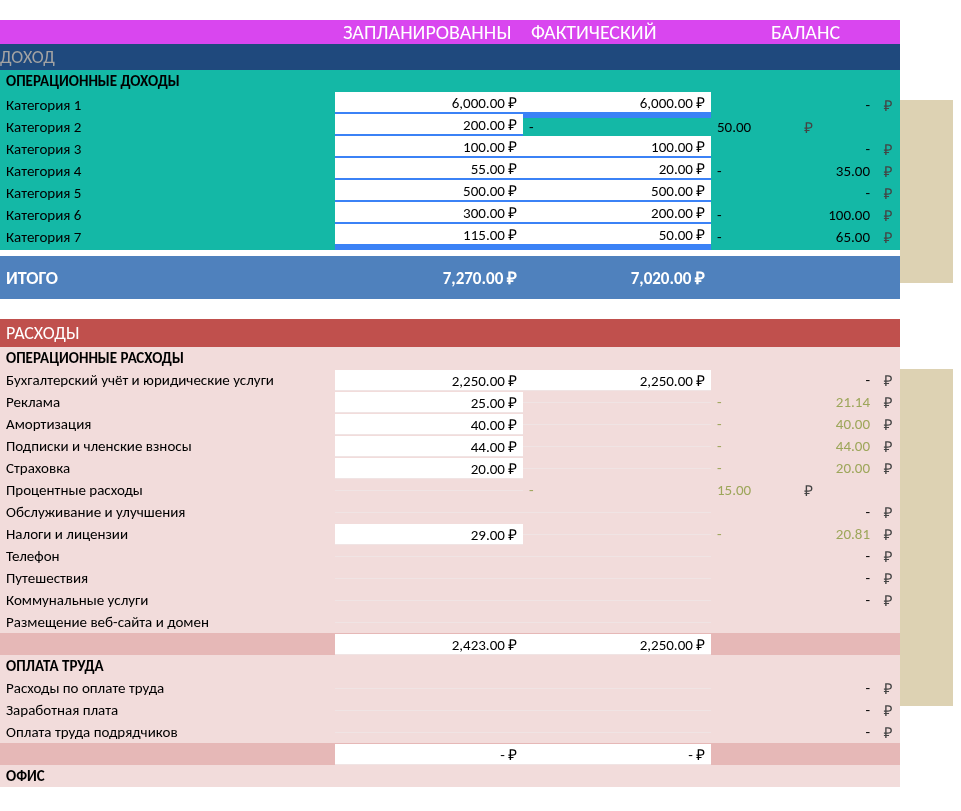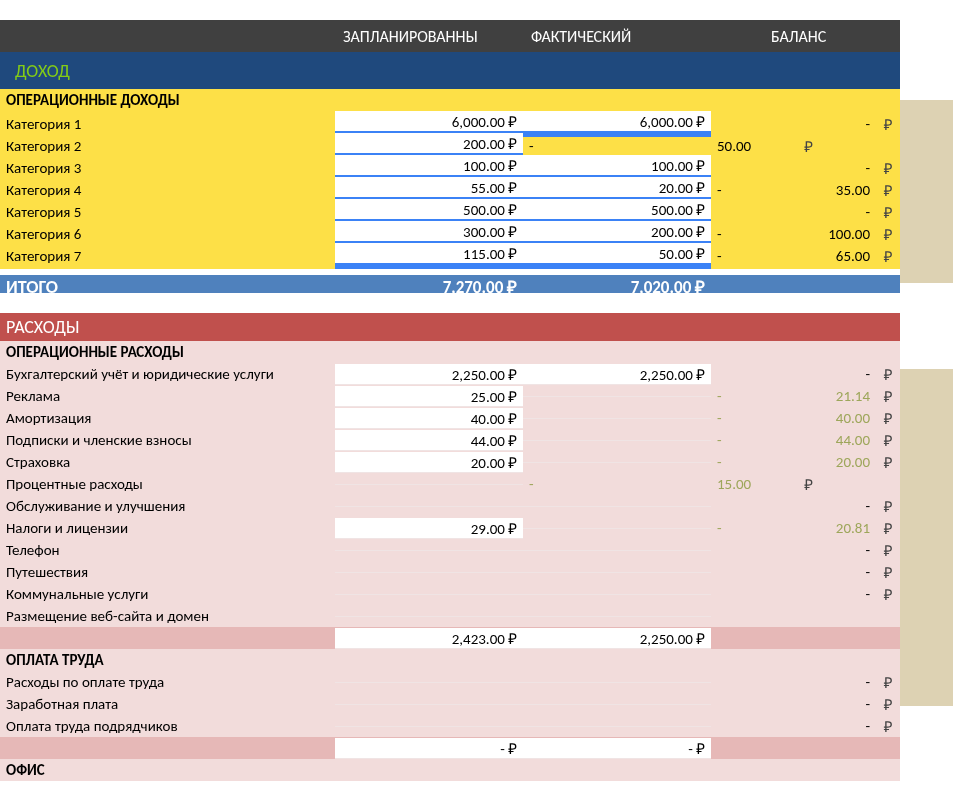--- a/index.html
+++ b/index.html
@@ -37,10 +37,10 @@
   .rub   { text-align: center; white-space: nowrap; font-weight: normal;}
 
   .hdr-gold {
-    background: #404040;
+    background: #d946ef;
     color: #ffffff;
-    height: 32px;
-    font-size: 16px;
+    height: 24px;
+    font-size: 20px;
   }
   .hdr-gold .num, .hdr-gold .bal { text-align: left; padding-left: 8px;}
   .hdr-gold .bal { text-align: left; padding-left: 30px;}

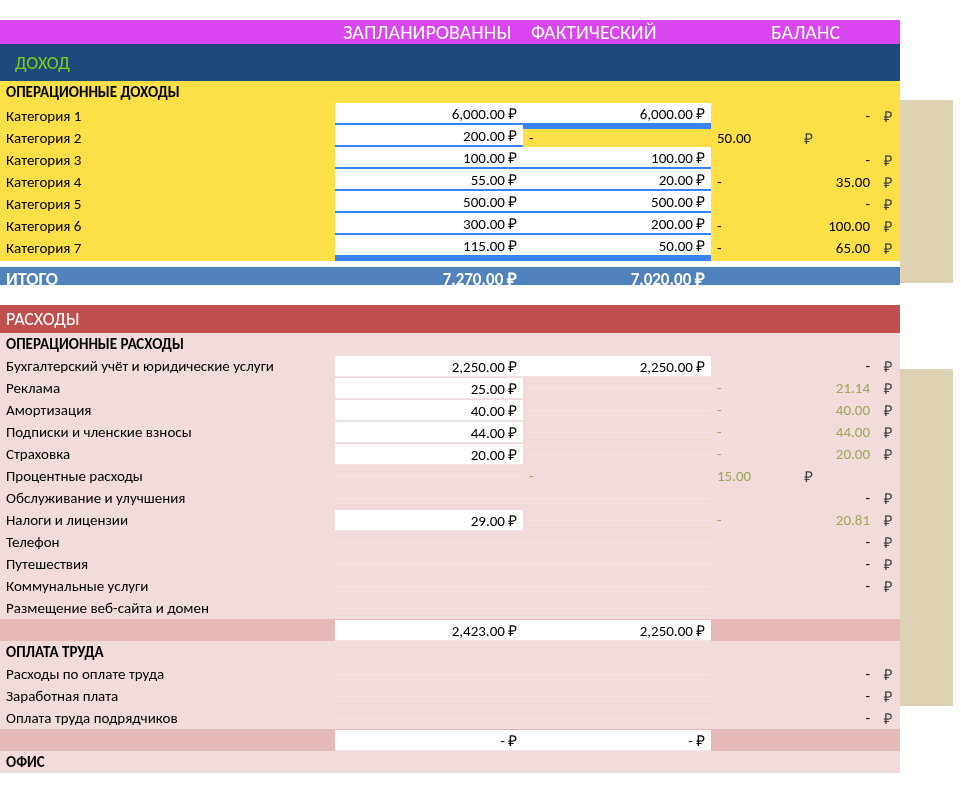--- a/index.html
+++ b/index.html
@@ -47,10 +47,10 @@
 
   .band-navy {
     background: #1f497d;
-    color: #84cc16;
-    height: 37px;
+    color: #a3a3a3;
+    height: 26px;
     font-size: 18px;
-    padding-left: 15px;
+    padding-left: 0;
     display:flex; align-items:center;
   }
   .blue-soft { background: #fde047; }

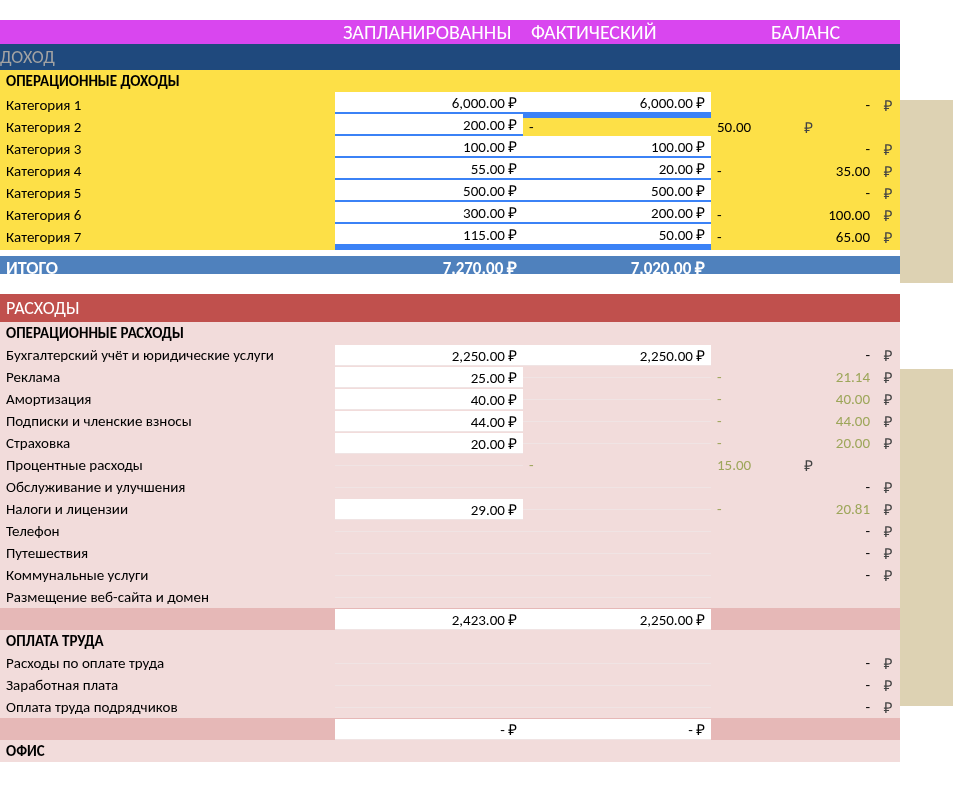--- a/index.html
+++ b/index.html
@@ -53,7 +53,7 @@
     padding-left: 0;
     display:flex; align-items:center;
   }
-  .blue-soft { background: #fde047; }
+  .blue-soft { background: #14b8a6; }
   .blue-soft .num { background: #ffffff; border-bottom: 6px solid #3b82f6;}
   .blue-soft .rub { color:#444; }
 

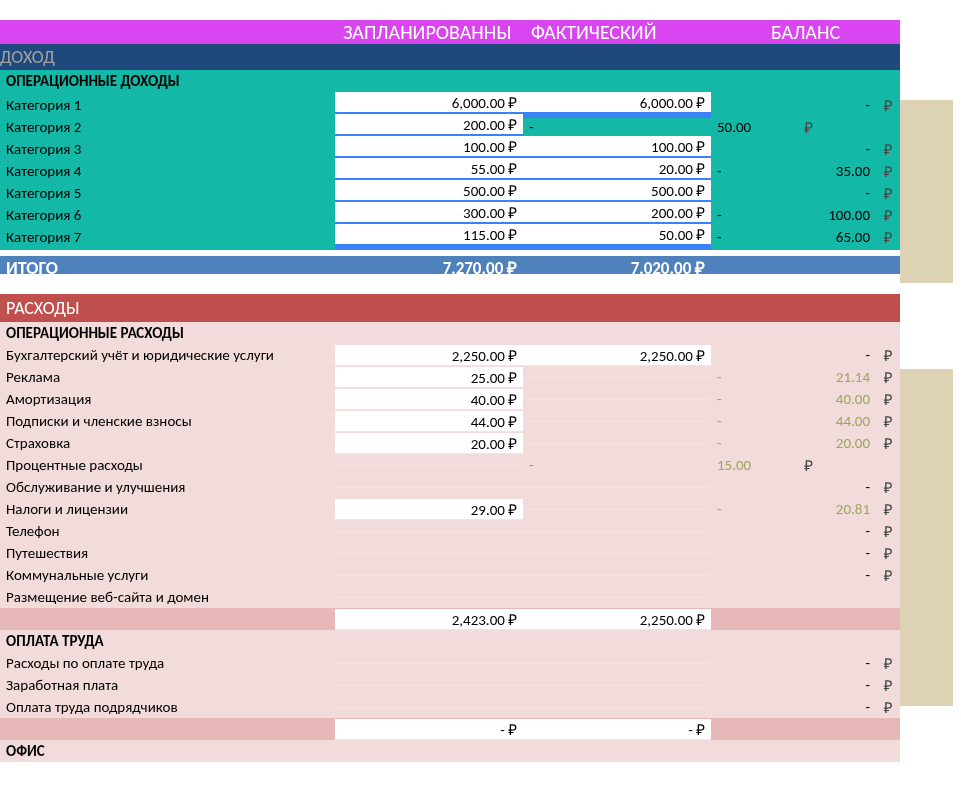--- a/index.html
+++ b/index.html
@@ -61,7 +61,7 @@
     background: #4f81bd;
     color: #ffffff;
     font-weight: bold;
-    height: 18px;
+    height: 43px;
     font-size: 17px;
   }
   .itogo .label { font-size:18px;}

